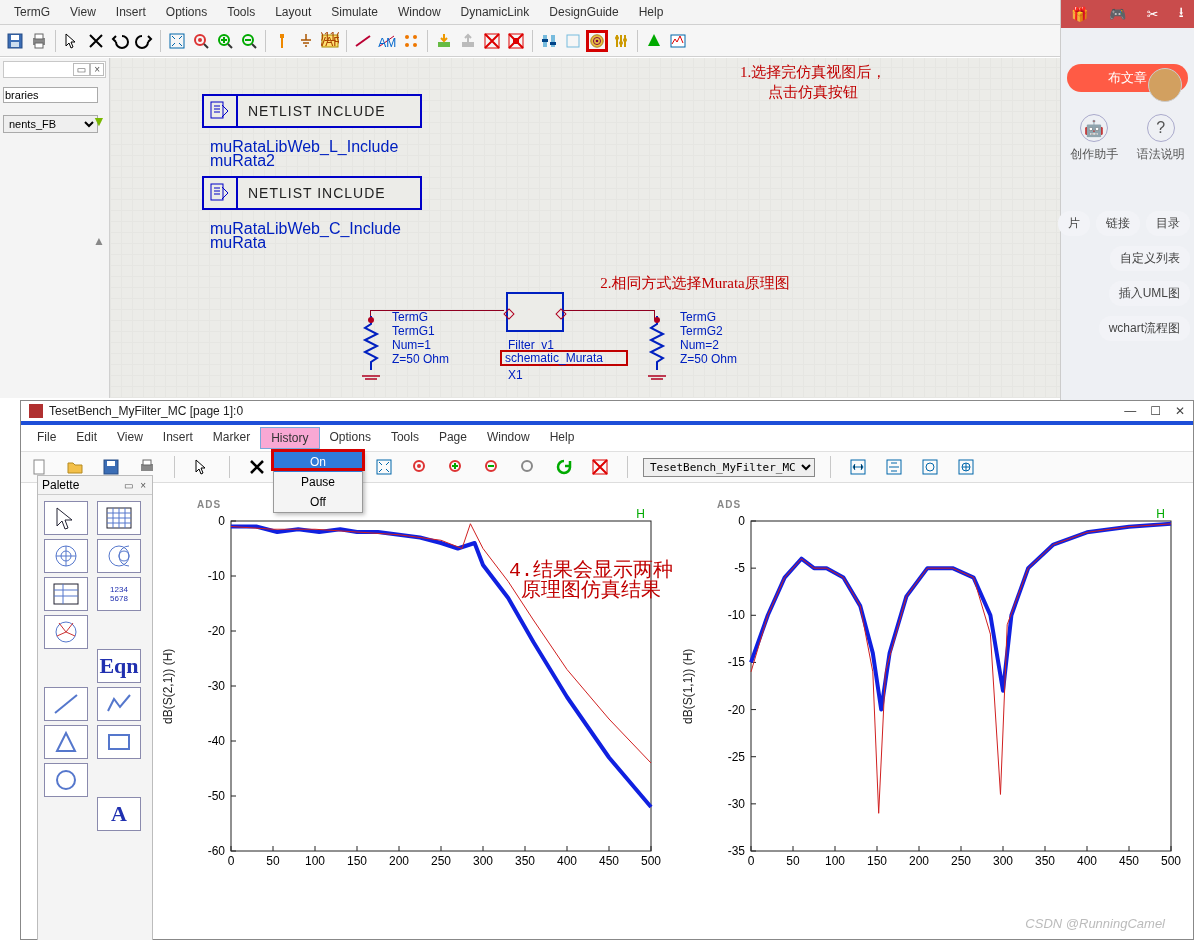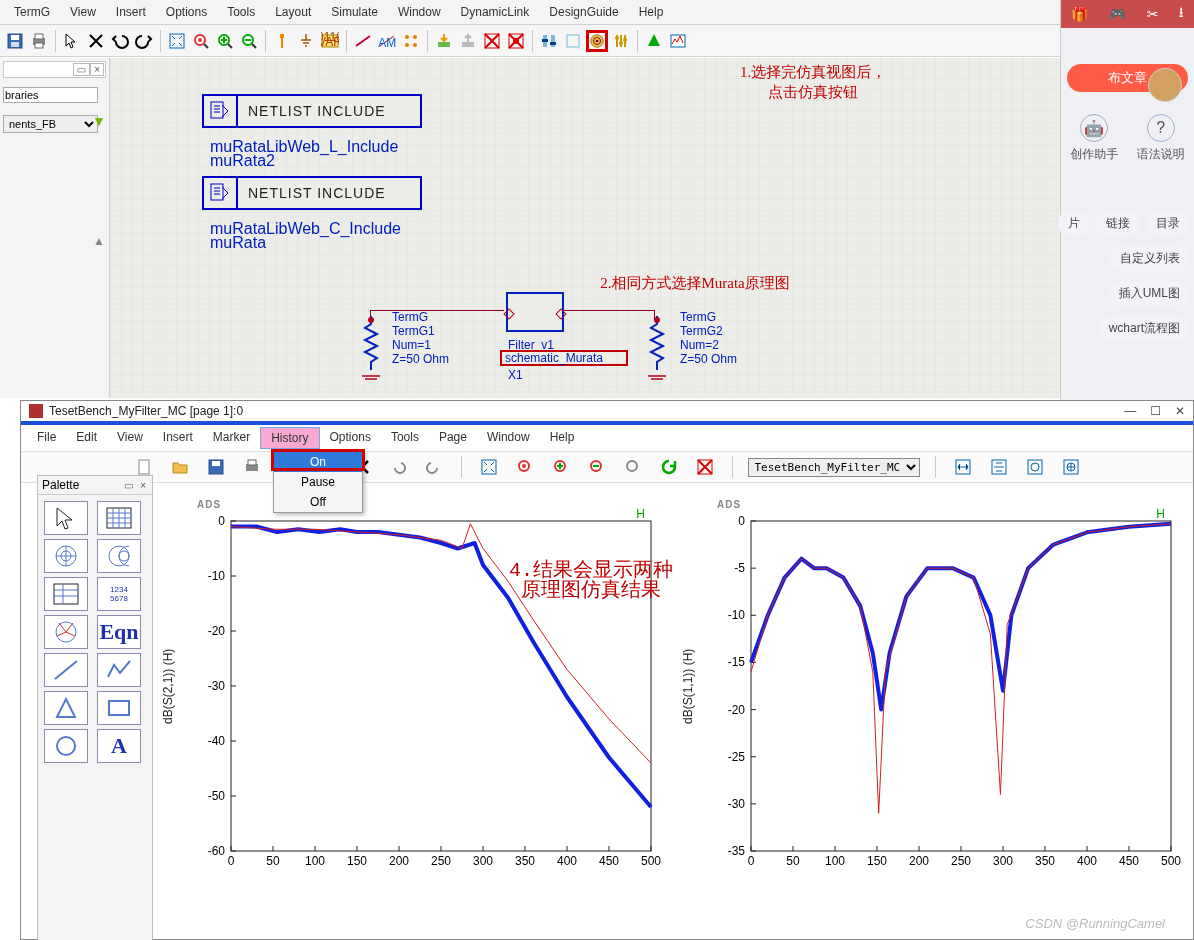--- a/index.html
+++ b/index.html
@@ -55,7 +55,7 @@
   .dd-menu{display:flex;gap:0;padding:2px 6px;border-bottom:1px solid #e0e0e0;}
   .dd-menu span{padding:3px 10px;color:#333;}
   .dd-menu .hist{background:#f9a8d4;border:1px solid #7aa7da;}
-  .dd-toolbar{display:flex;align-items:center;gap:12px;padding:3px 6px;border-bottom:1px solid #ddd;background:#fafafa;justify-content:center;}
+  .dd-toolbar{display:flex;align-items:center;gap:12px;padding:3px 6px;border-bottom:1px solid #ddd;background:#fafafa;}
   .dd-toolbar .tb-btn{width:24px;height:24px;}
   .dd-toolbar select{font-family:monospace;font-size:11px;border:1px solid #888;padding:1px 2px;}
   .popup-menu{position:absolute;left:252px;top:50px;width:90px;background:#f4f4f4;border:1px solid #9a9a9a;box-shadow:2px 2px 4px rgba(0,0,0,.25);z-index:10;}

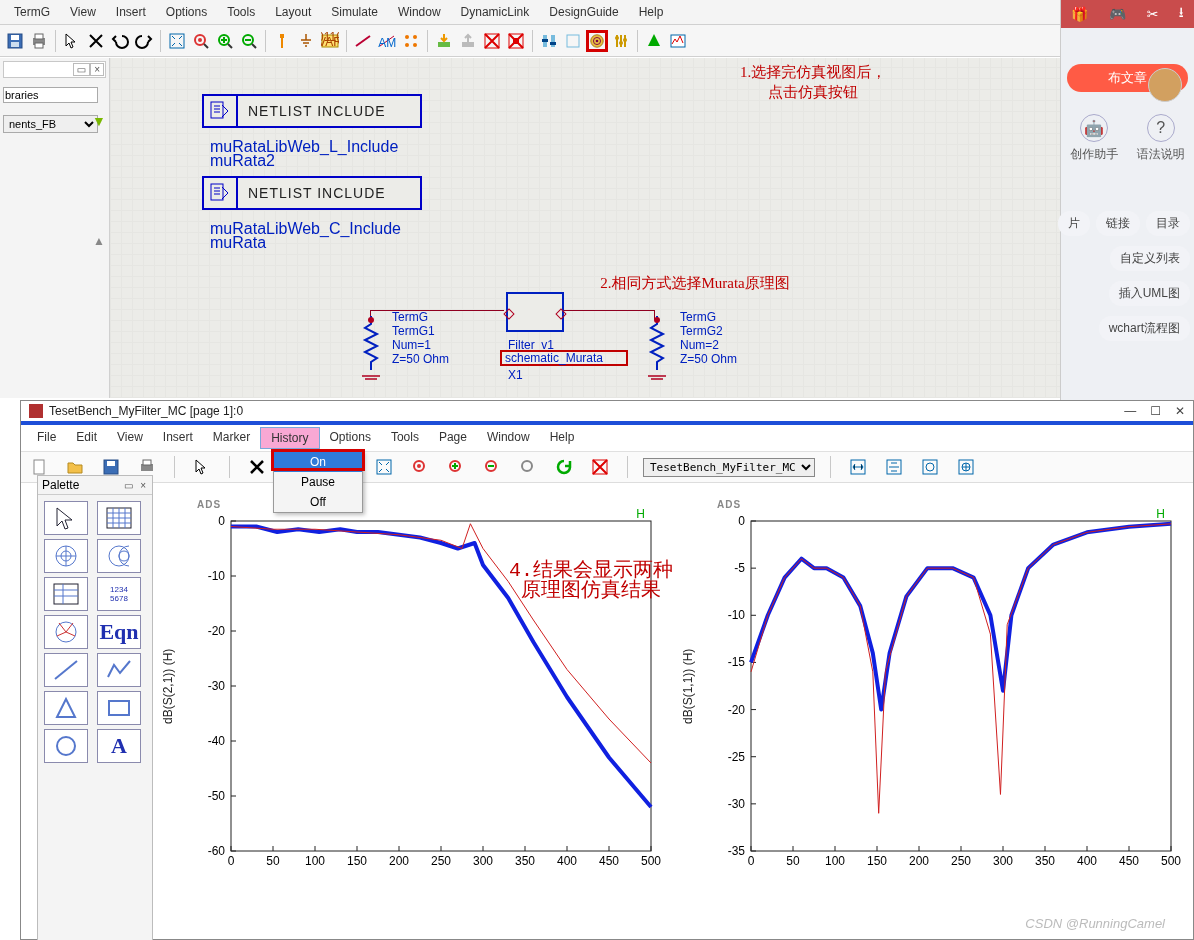--- a/index.html
+++ b/index.html
@@ -68,7 +68,7 @@
   .pal-grid{display:grid;grid-template-columns:1fr 1fr;gap:4px;padding:6px;}
   .pal-cell{width:44px;height:34px;border:1px solid #8a8aad;background:#fff;display:flex;align-items:center;justify-content:center;}
   .pal-cell svg{width:30px;height:26px;}
-  .pal-cell.txt{font-family:"Times New Roman",serif;font-size:22px;font-weight:bold;color:#2030b0;}
+  .pal-cell.txt{font-family:"Times New Roman",serif;font-size:22px;font-weight:bold;color:#2030b0;margin-top:34px;}
   .pal-cell.nums{font-size:8px;color:#2030b0;line-height:9px;text-align:left;}
   .chart-area{position:absolute;left:130px;top:100px;right:6px;bottom:6px;}
   .chart{position:absolute;top:0;bottom:30px;}

